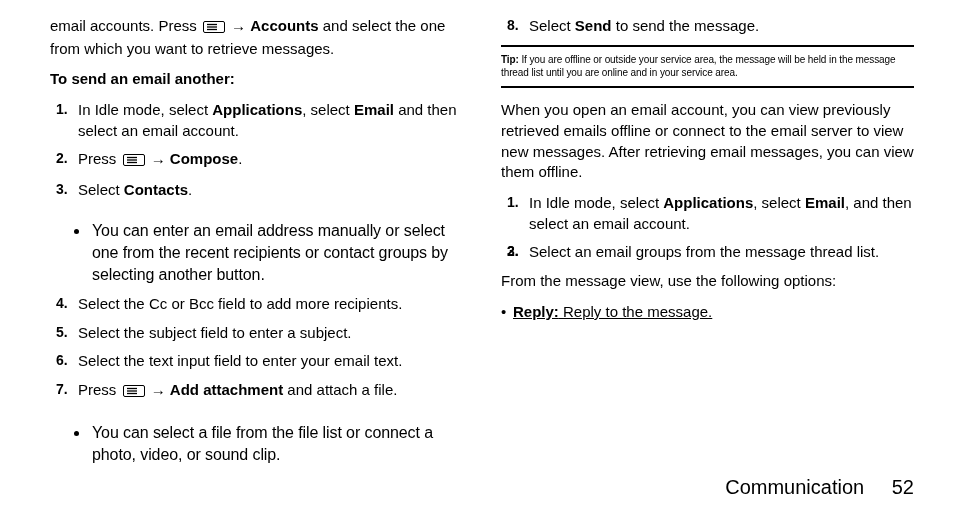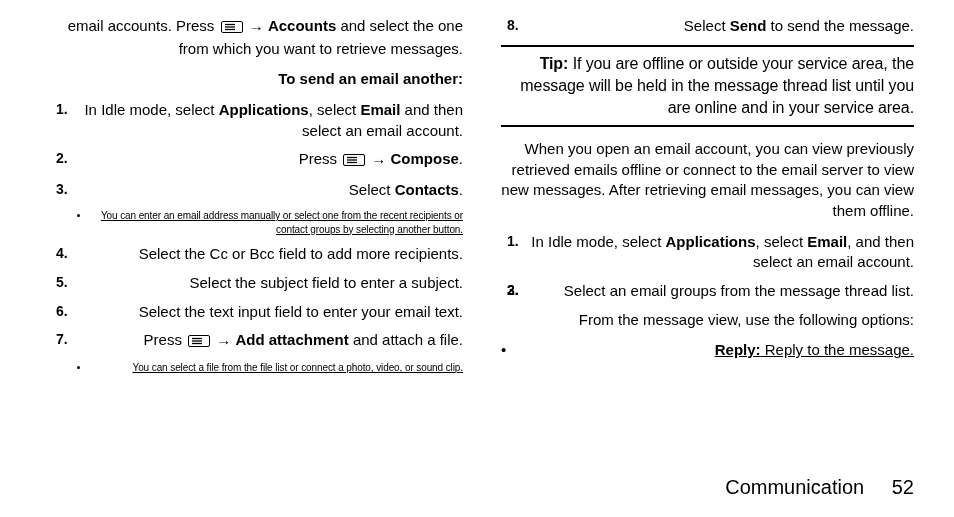--- a/index.html
+++ b/index.html
@@ -20,7 +20,6 @@
     display: flex;
     gap: 38px;
     height: 455px;
-    text-align: right;
   }
   .col {
     width: 50%;

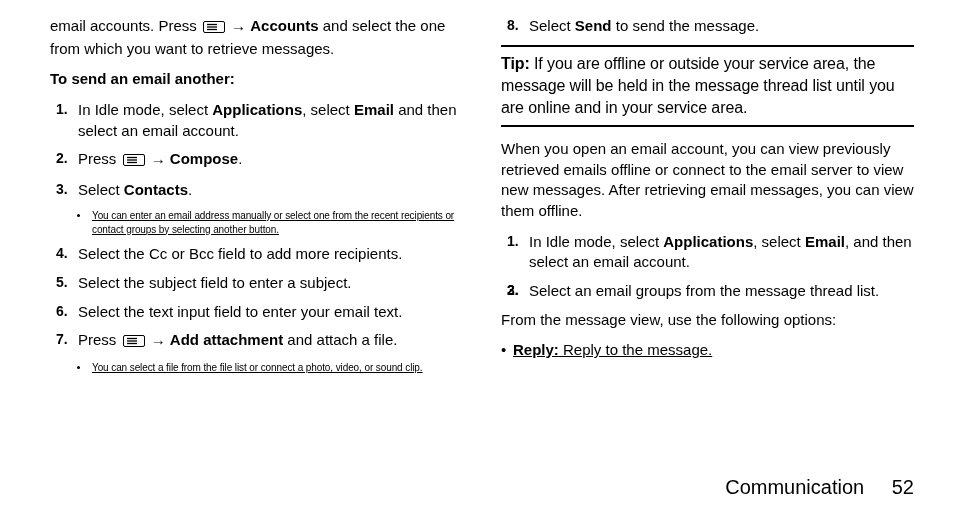--- a/index.html
+++ b/index.html
@@ -82,7 +82,7 @@
     margin: 6px 0 12px 0;
   }
   .tip {
-    font-size: 16px;
+    font-size: 10px;
   }
   .simple-bullets{
     margin:6px 0 0 0; padding:0; list-style:none;text-decoration:underline;

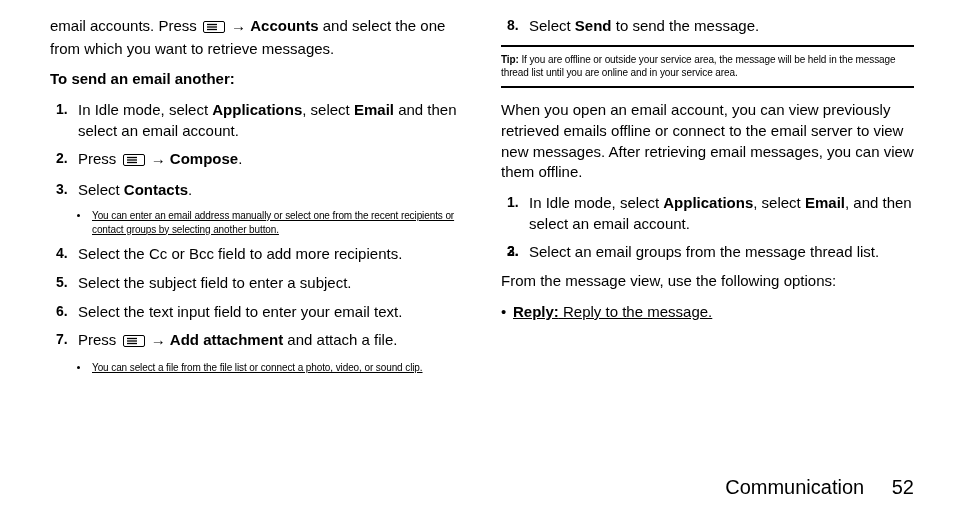--- a/index.html
+++ b/index.html
@@ -52,11 +52,10 @@
   }
   .sub-bullets {
     list-style: disc;
-    margin: 8px 0 6px 12px;
+    margin: 19px 0 6px 12px;
     padding: 0;
-    font-size: 10px;
+    font-size: 16px;
     font-family: Arial, Helvetica, sans-serif;
-    text-decoration: underline;
   }
   .sub-bullets li {
     margin-bottom: 6px;

